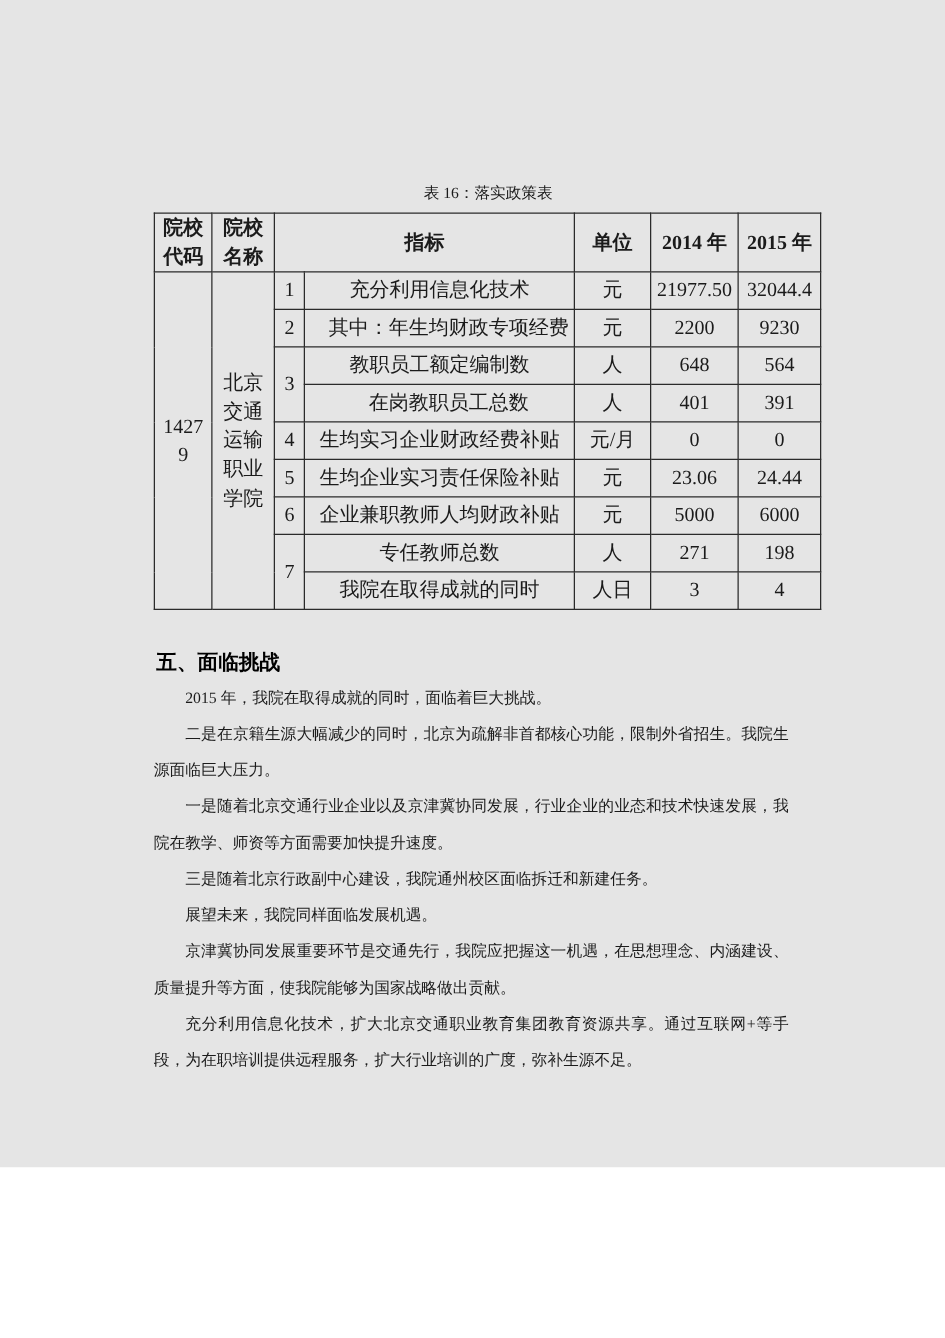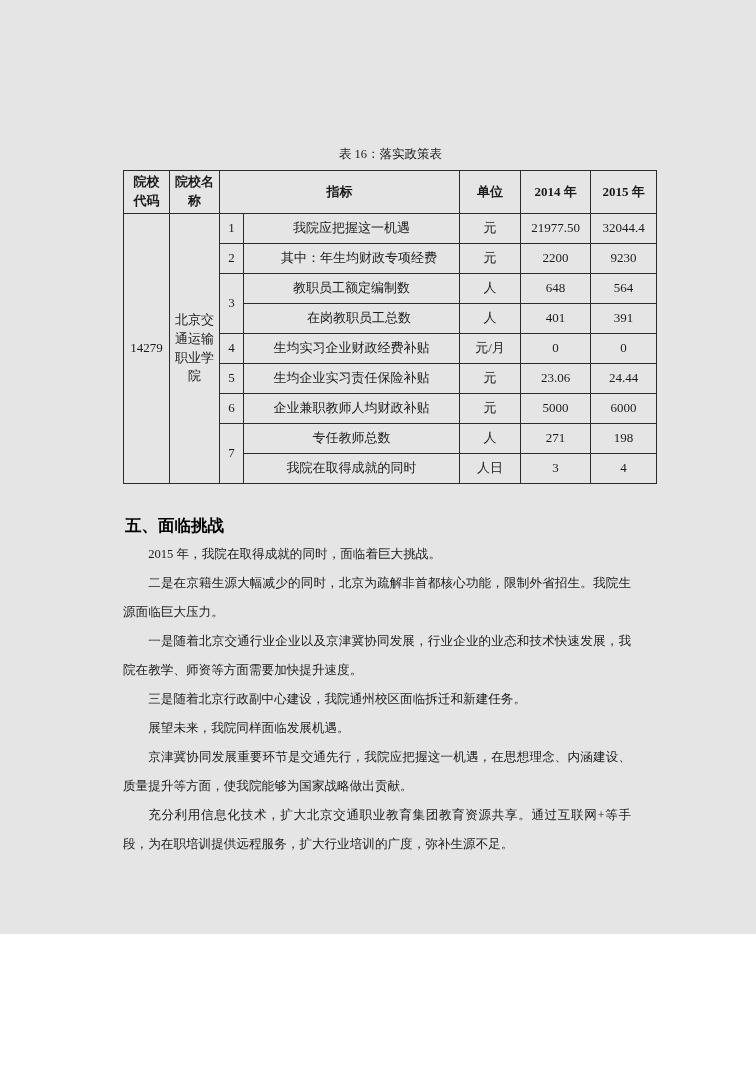--- a/index.html
+++ b/index.html
@@ -26,7 +26,7 @@
     border-collapse:collapse;
     width:533px;
     table-layout:fixed;
-    font-size:13px;
+    font-size:16px;
     color:#1b1b1b;
     border-radius:26px;
   }

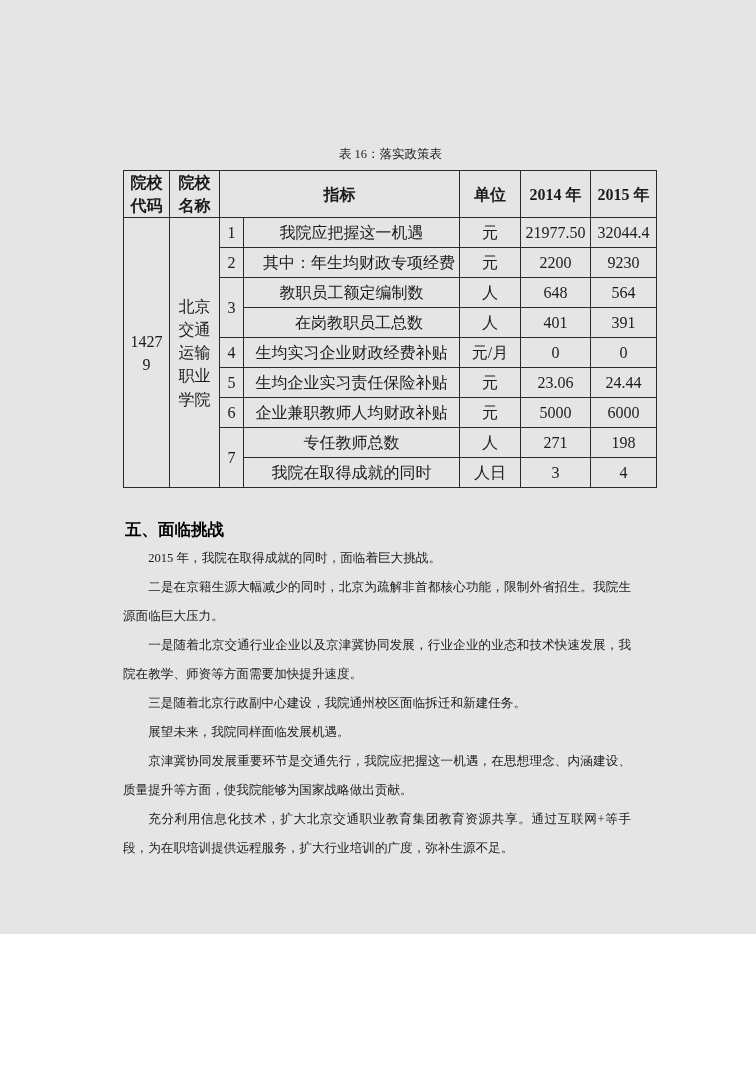--- a/index.html
+++ b/index.html
@@ -99,7 +99,7 @@
         <td rowspan="9">14279</td>
         <td rowspan="9">北京交通运输职业学院</td>
         <td>1</td>
-        <td class="ind">我院应把握这一机遇</td>
+        <td class="ind">充分利用信息化技术</td>
         <td>元</td>
         <td>21977.50</td>
         <td>32044.4</td>

